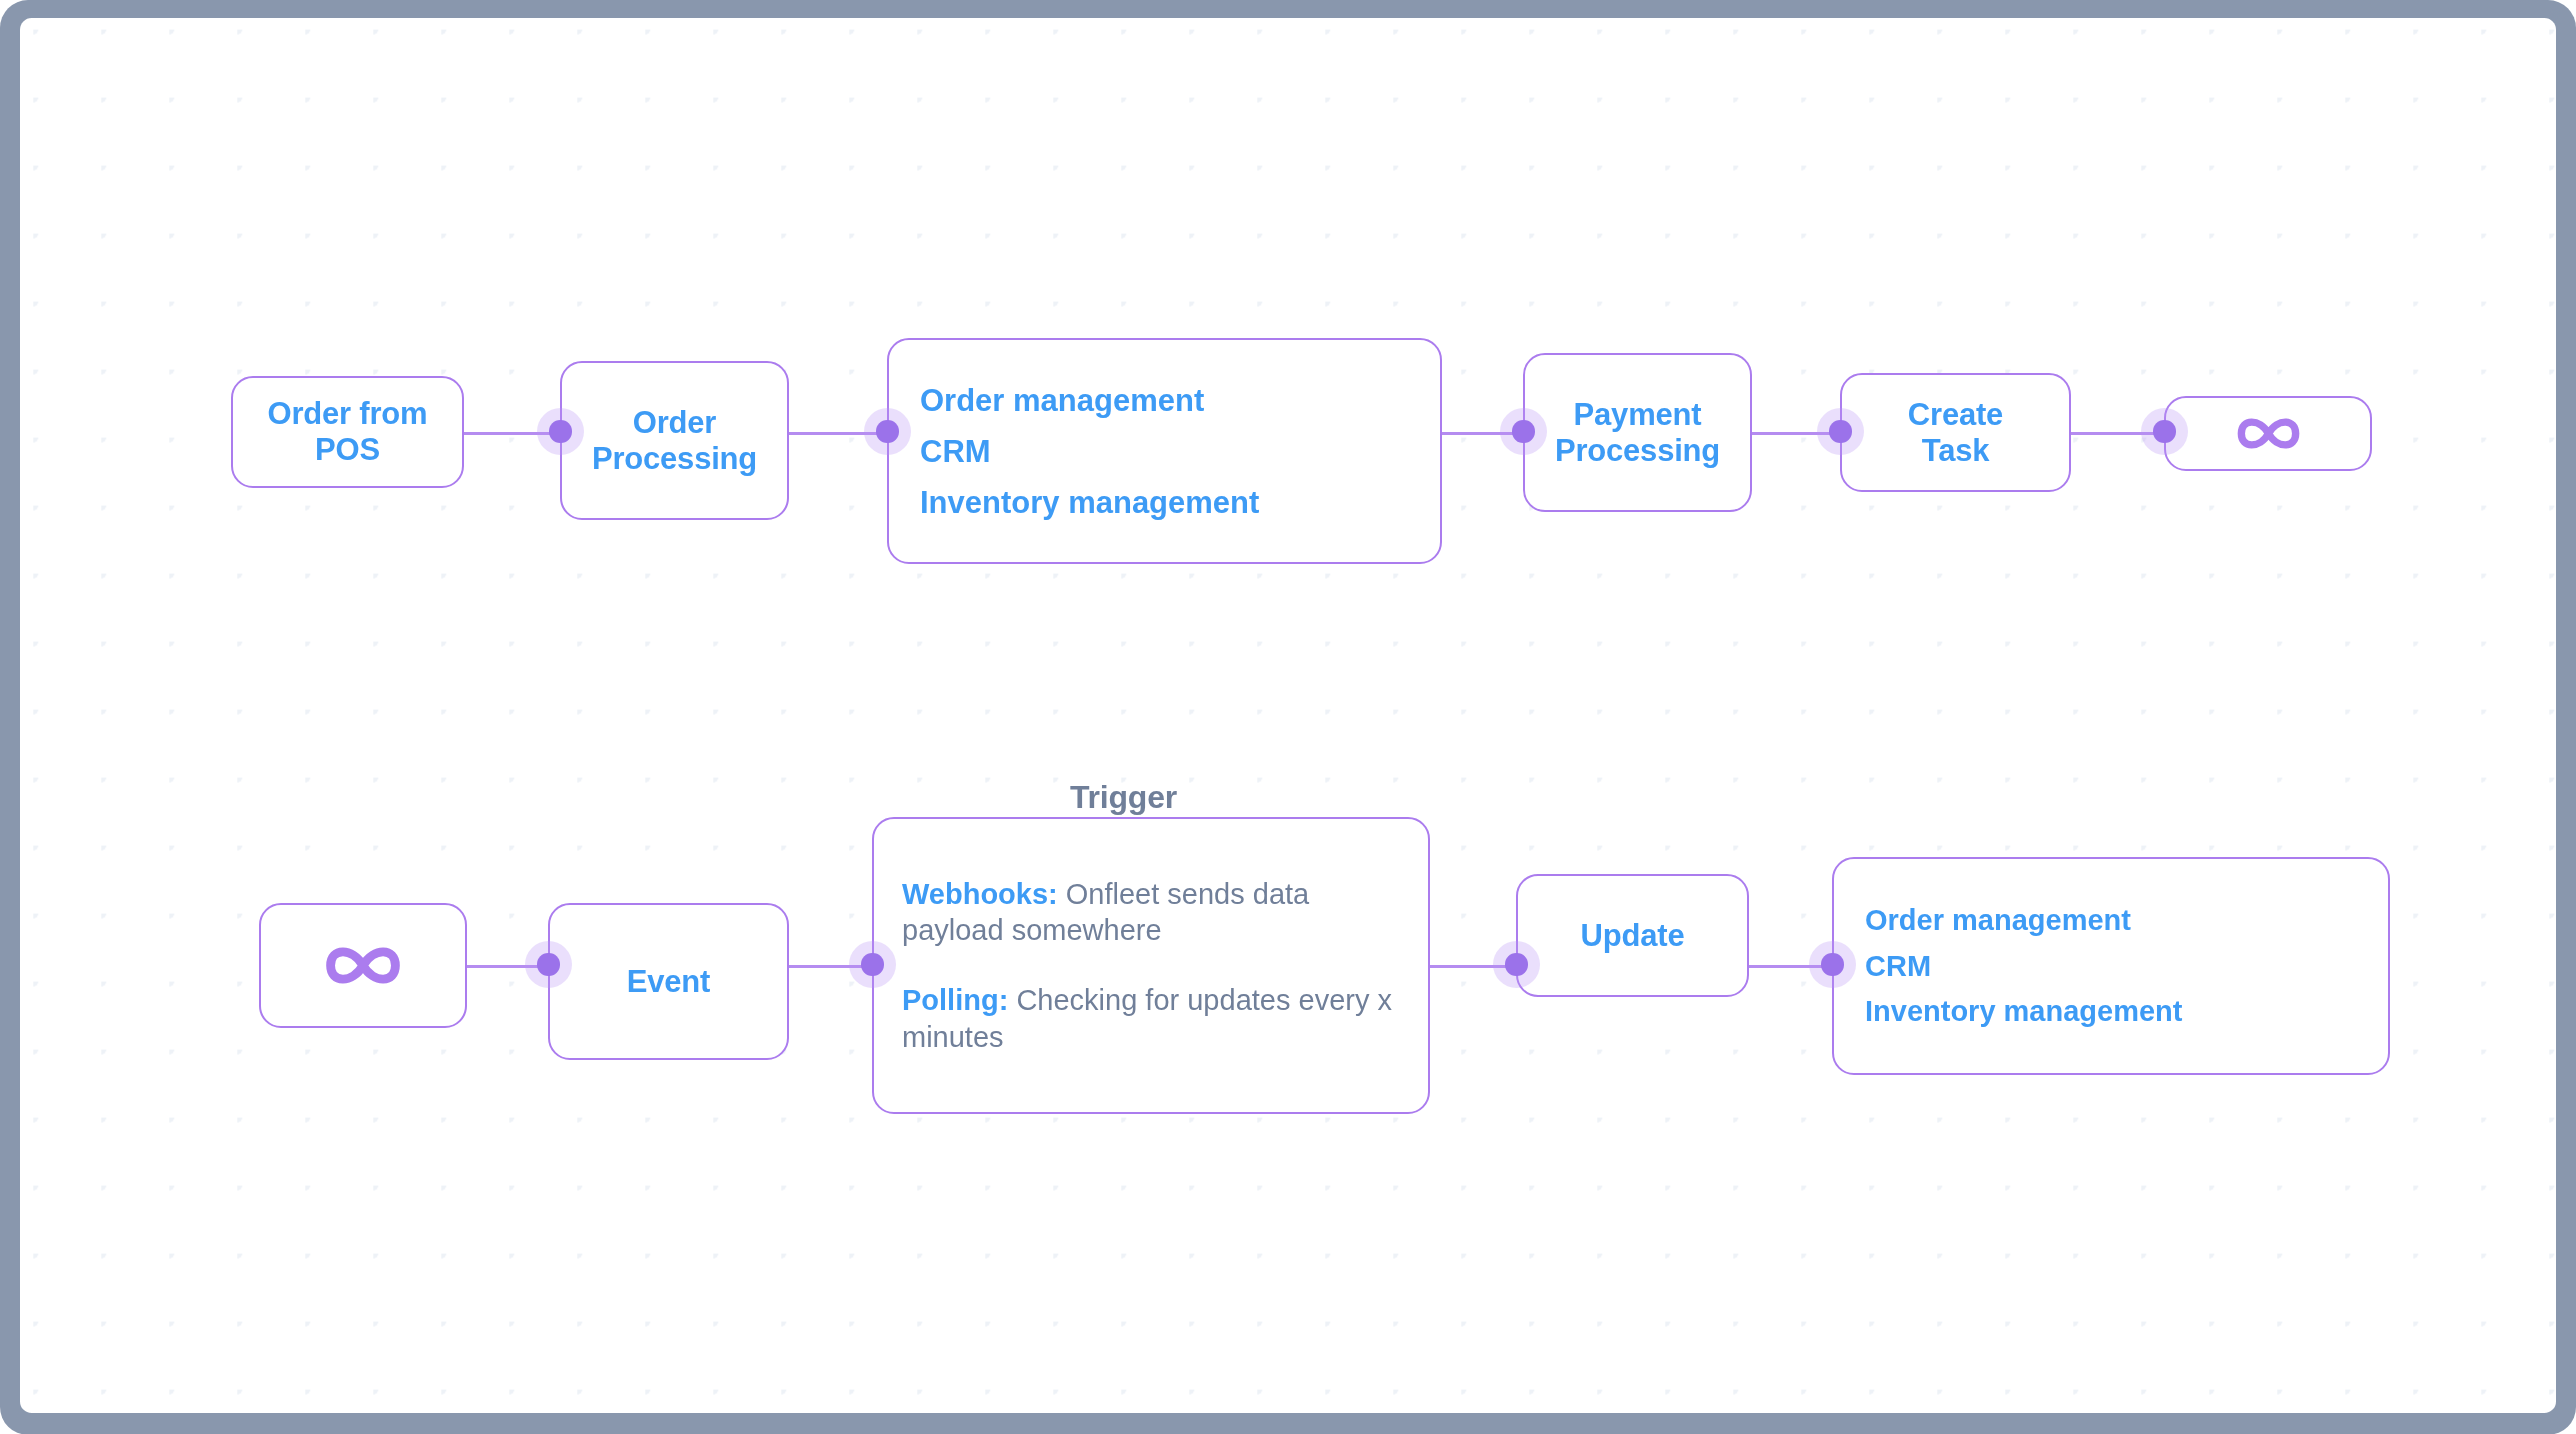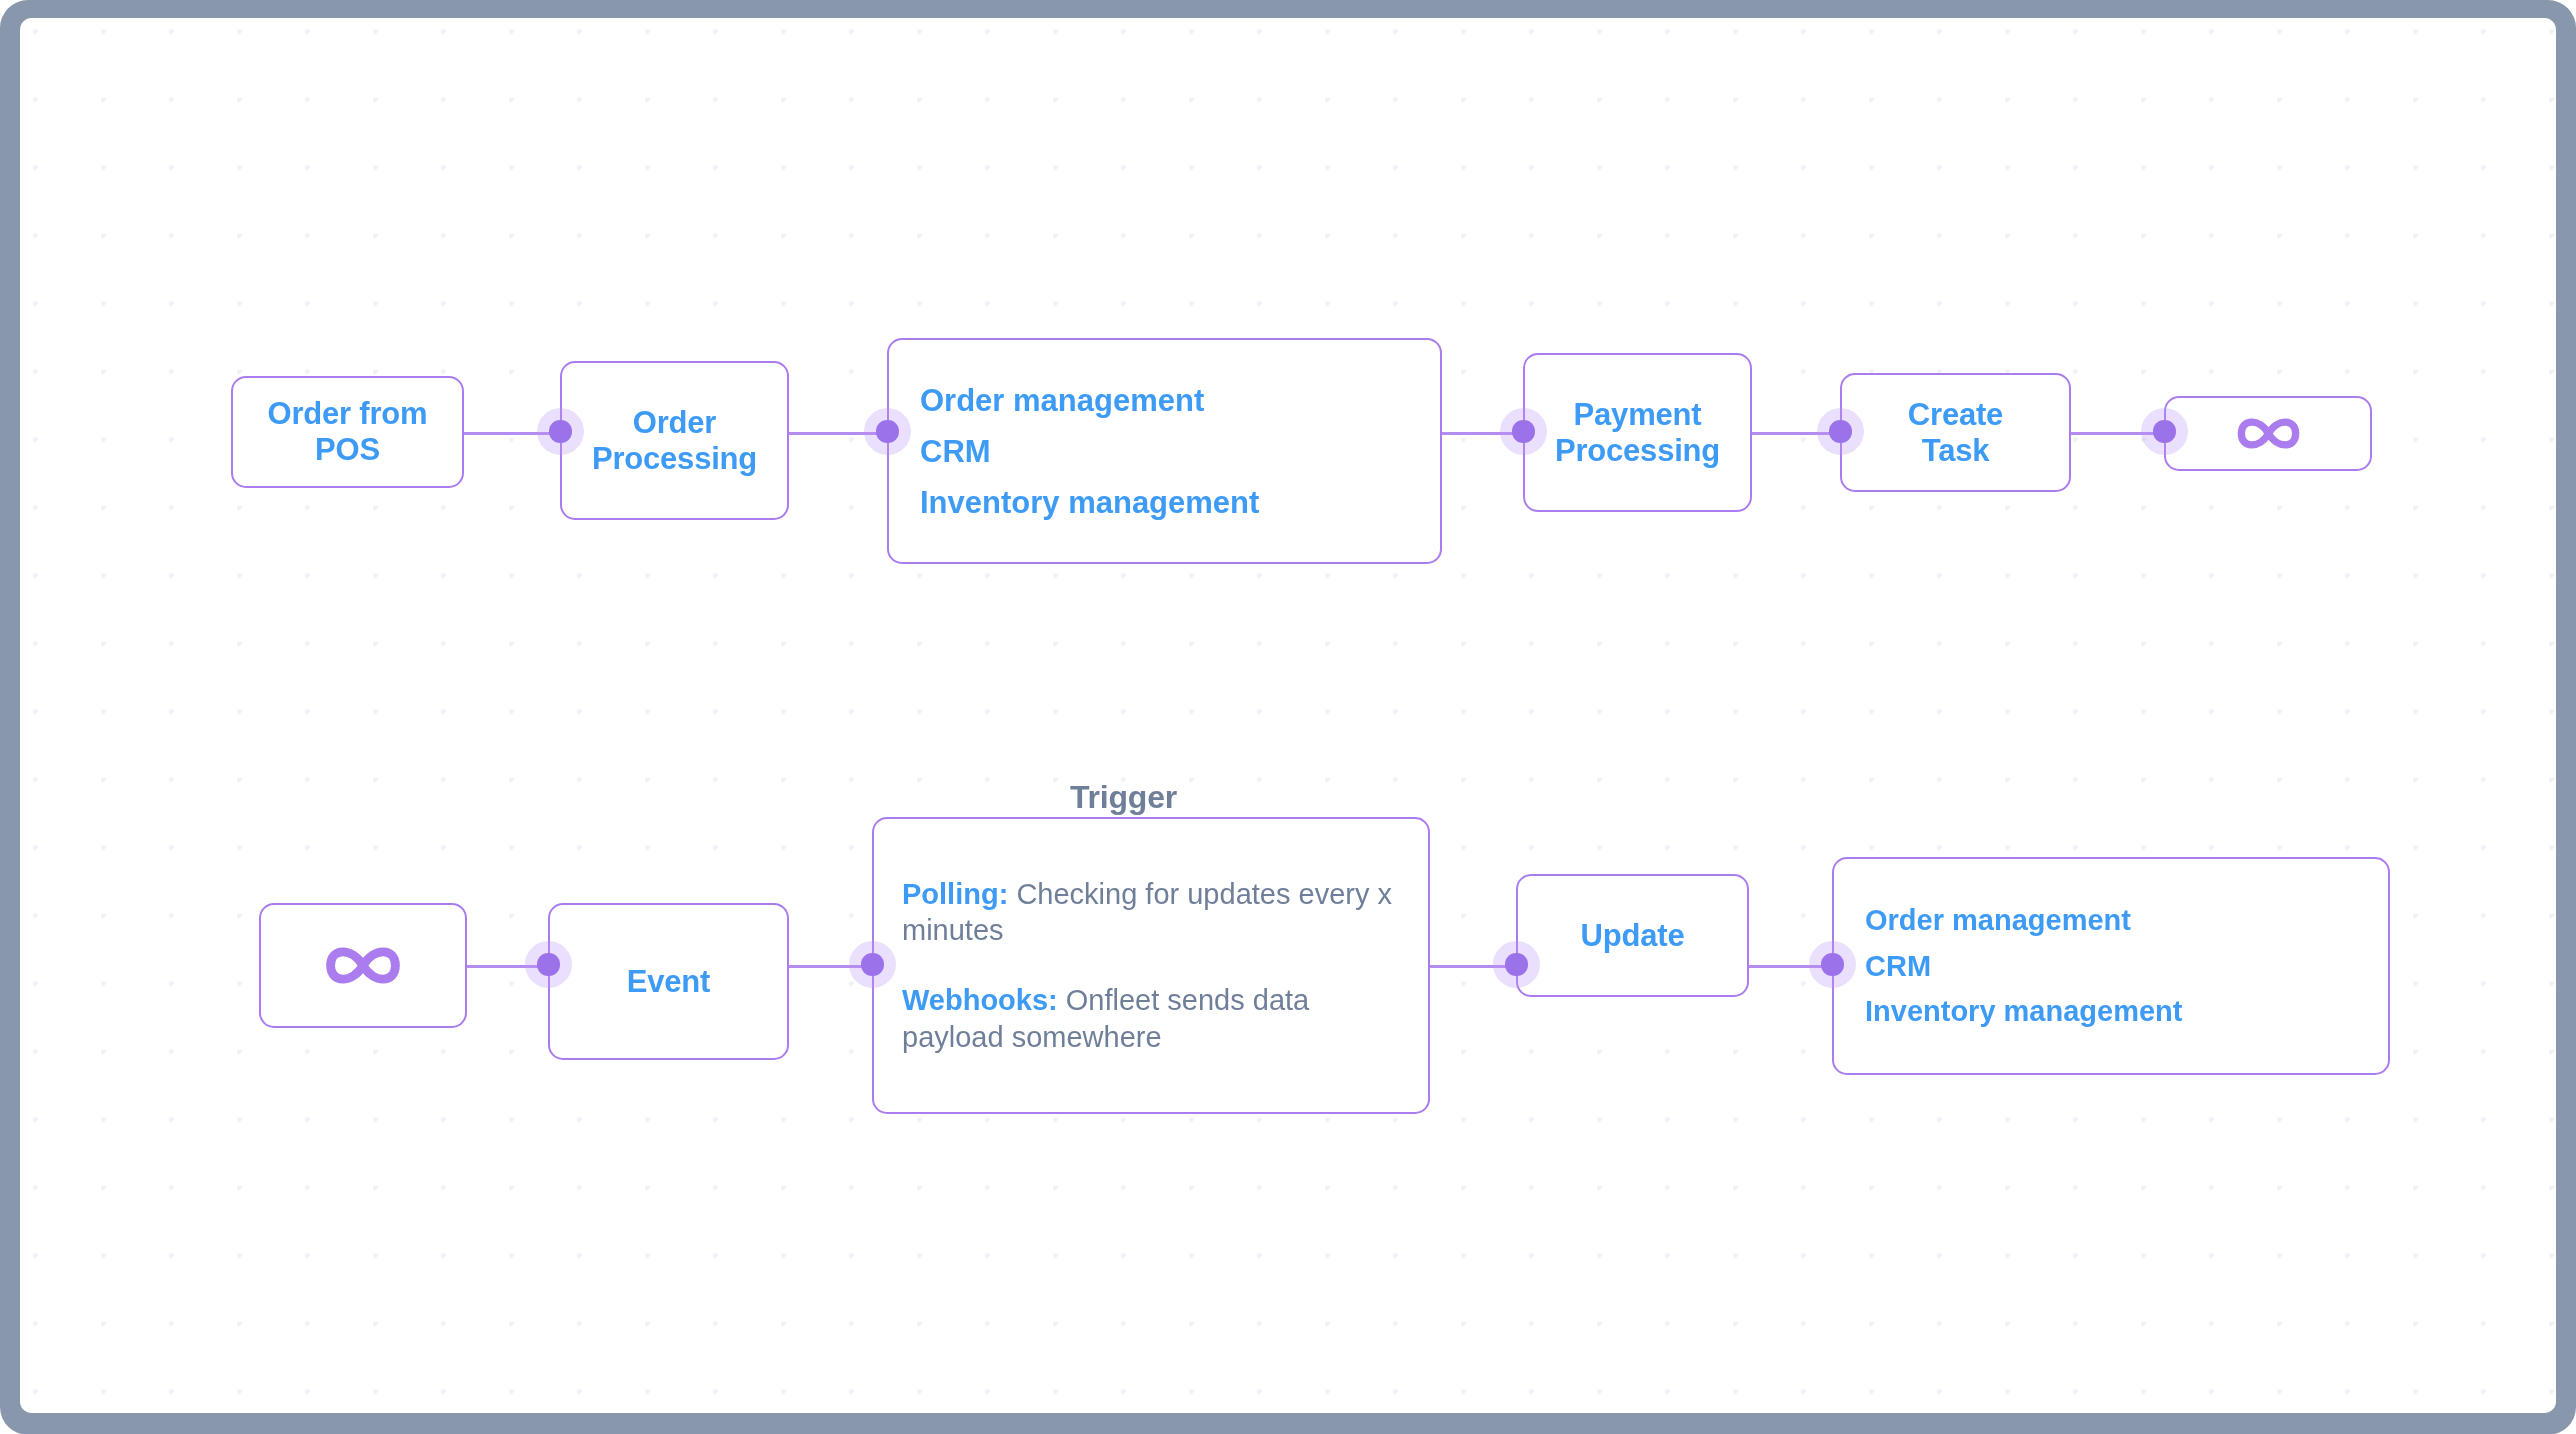--- a/index.html
+++ b/index.html
@@ -43,7 +43,7 @@
     box-sizing: border-box;
     background: #ffffff;
     border: 2.2px solid #ab7cee;
-    border-radius: 15px;
+    border-radius: 22px;
     display: flex;
     flex-direction: column;
     justify-content: center;

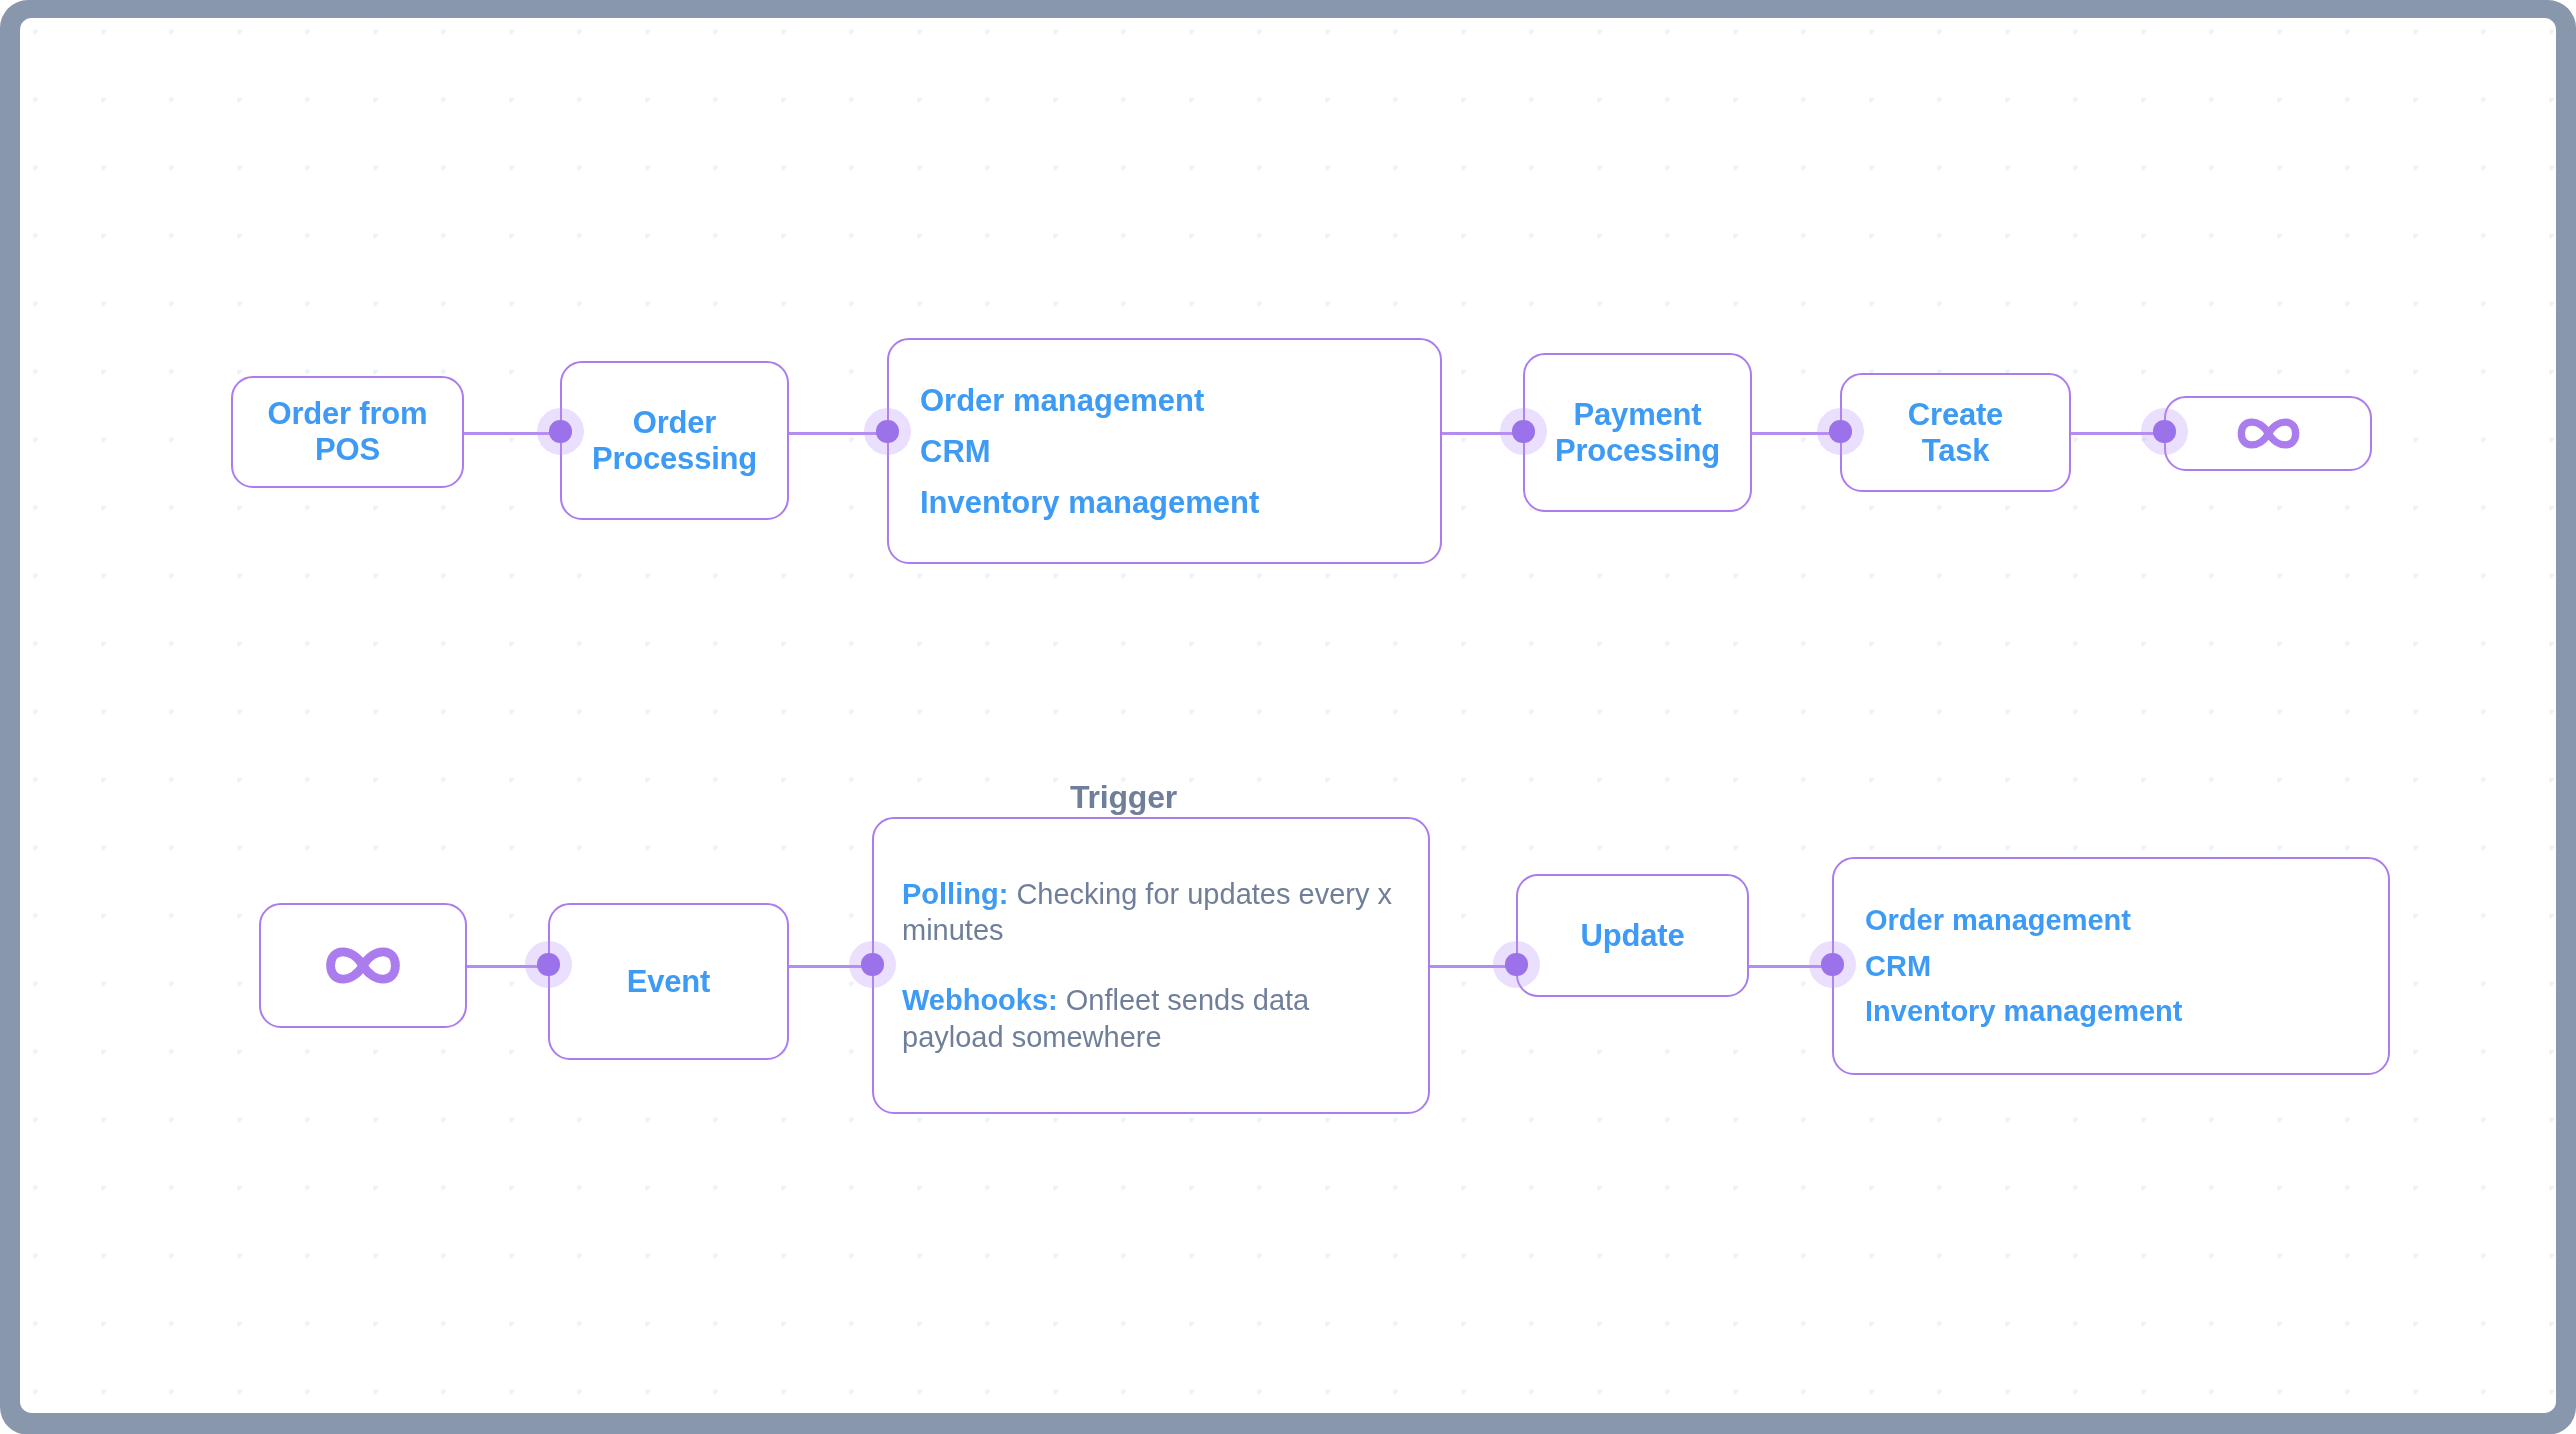--- a/index.html
+++ b/index.html
@@ -191,10 +191,10 @@
 
     <div class="node desc-card" style="left:852px; top:799px; width:558px; height:297px;">
       <p class="desc-para">
-        <span class="kw">Polling:</span><span> Checking for updates every x minutes</span>
+        <span class="kw">Webhooks:</span><span> Onfleet sends data payload somewhere</span>
       </p>
       <p class="desc-para">
-        <span class="kw">Webhooks:</span><span> Onfleet sends data payload somewhere</span>
+        <span class="kw">Polling:</span><span> Checking for updates every x minutes</span>
       </p>
     </div>
     <div class="conn-dot" style="left:829px; top:923px;"></div>

